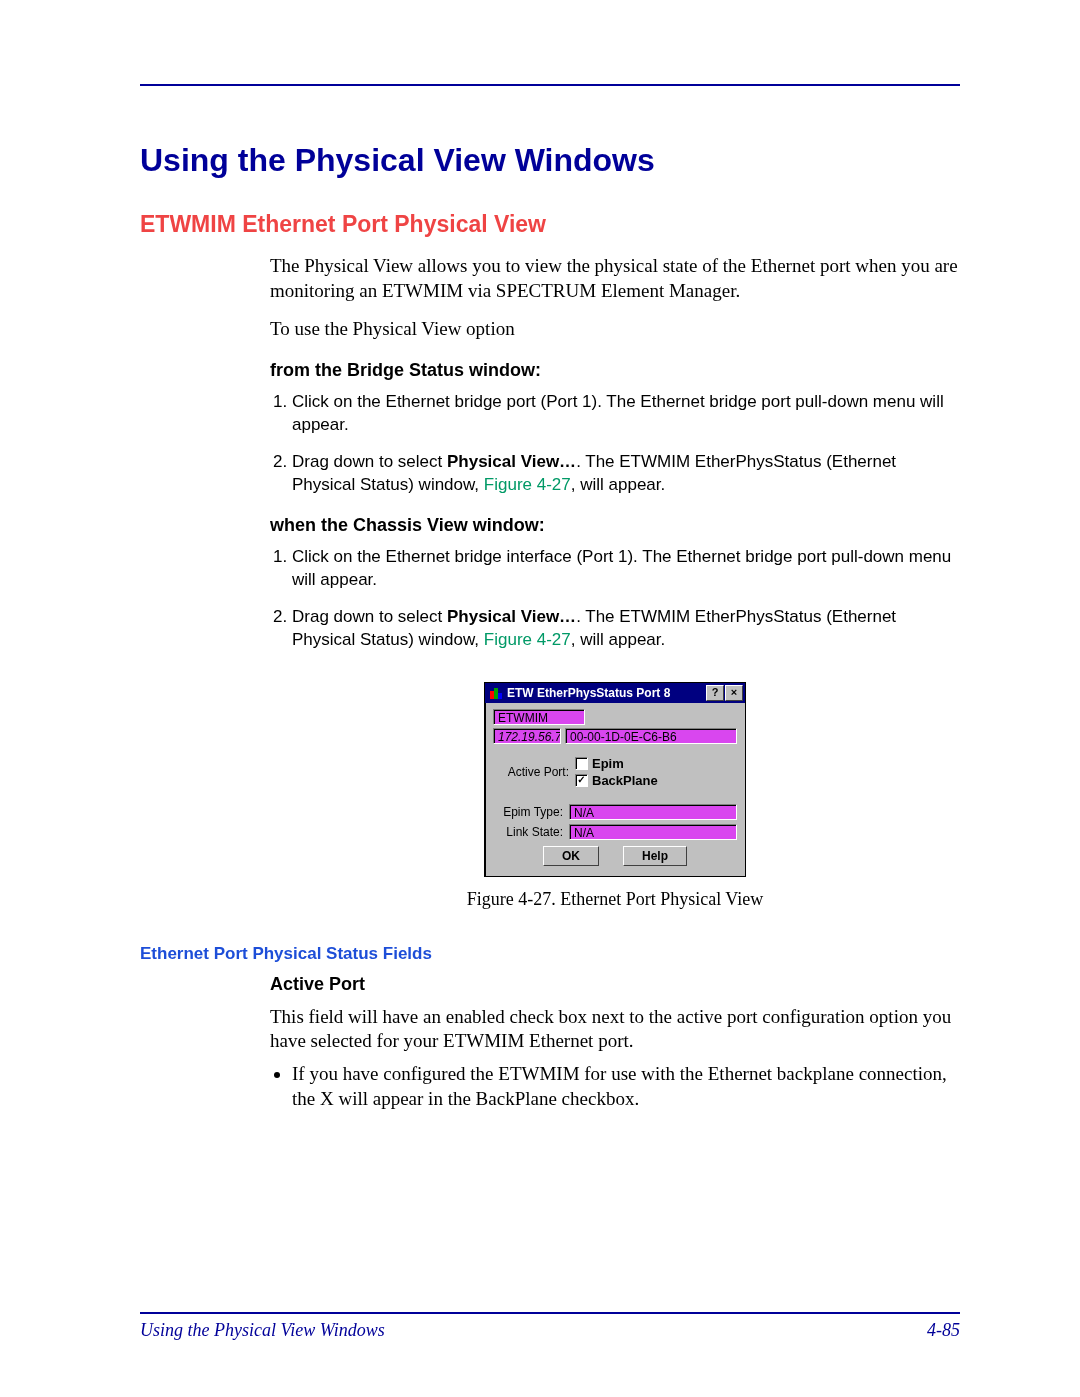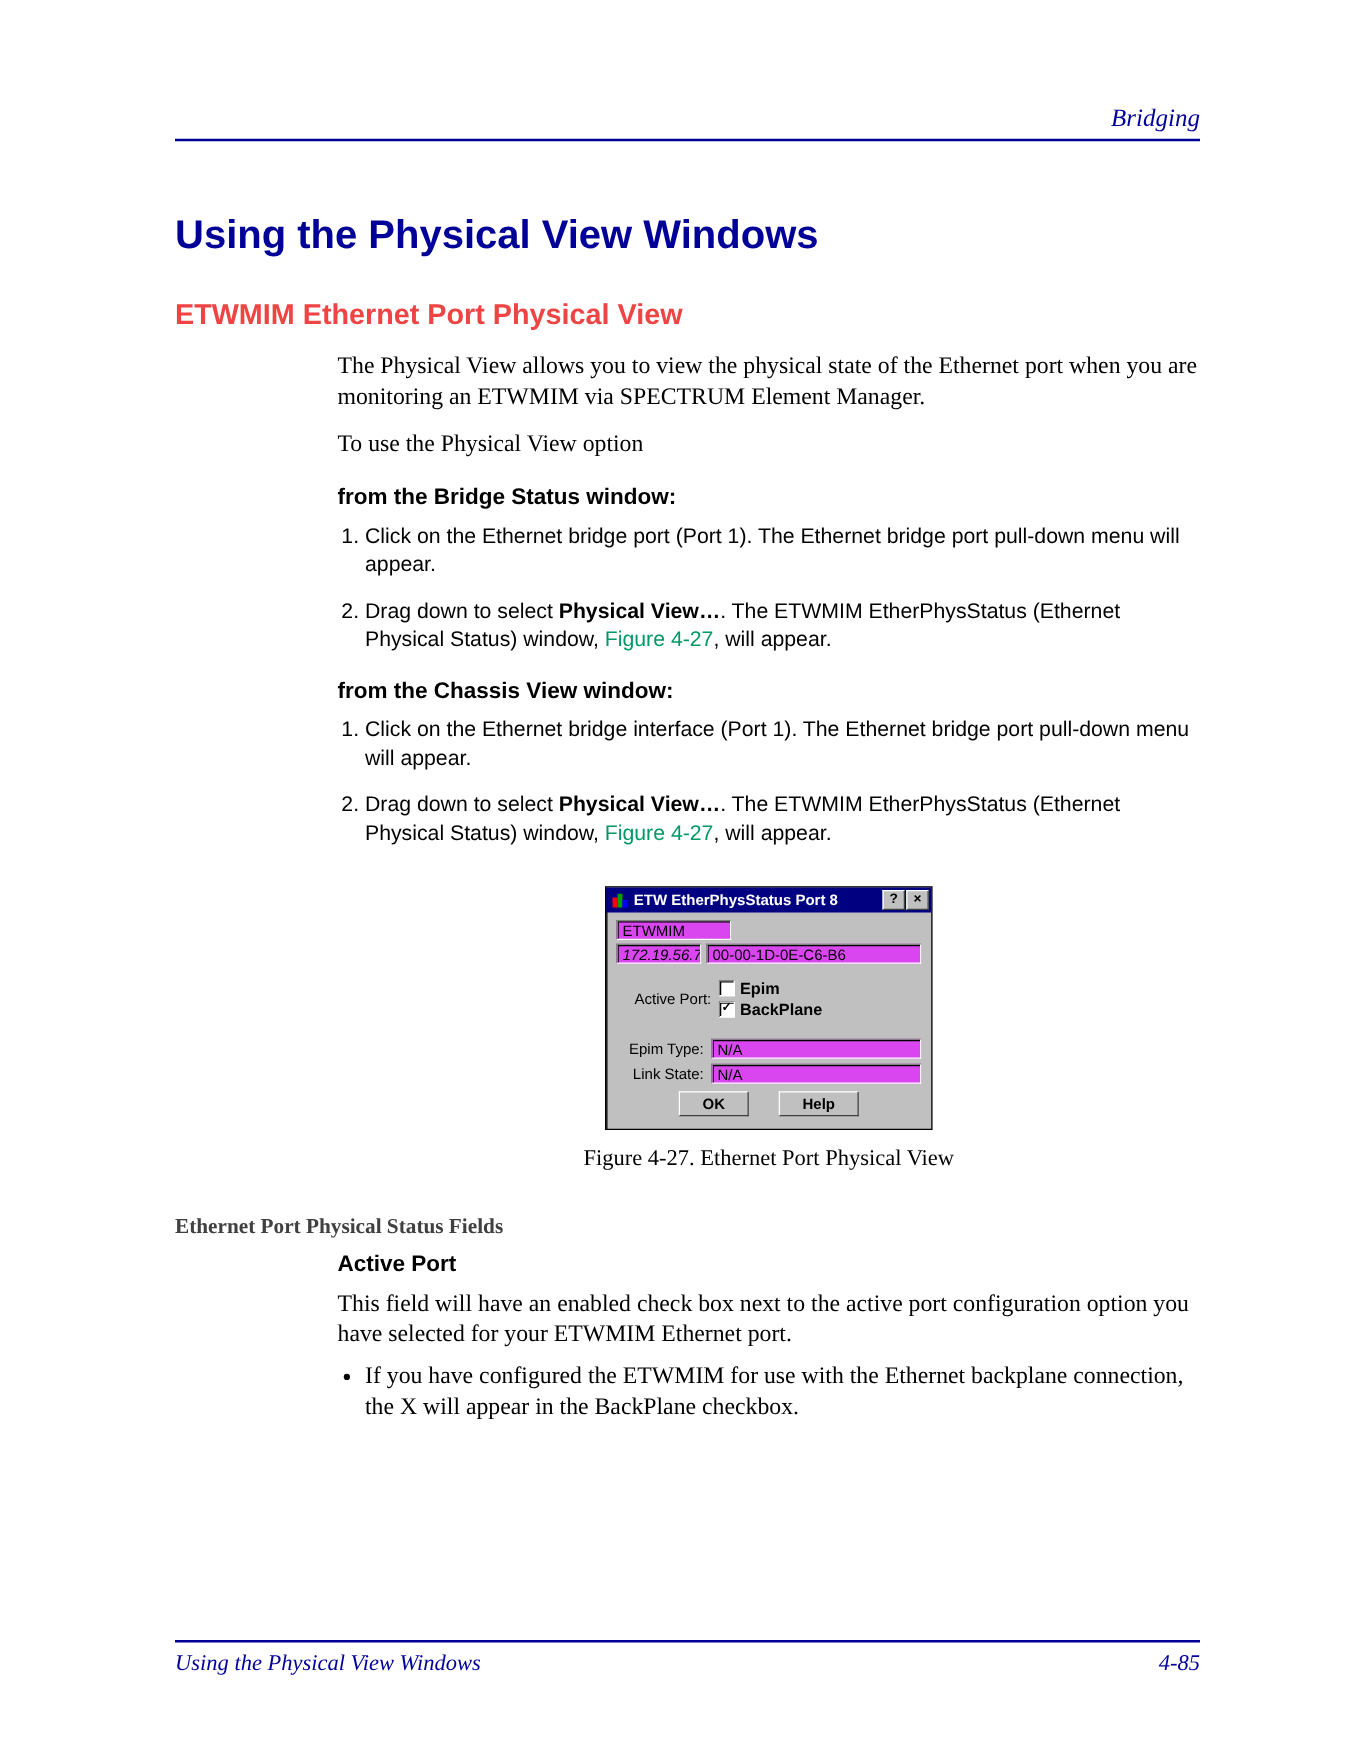--- a/index.html
+++ b/index.html
@@ -245,7 +245,6 @@
 <body>
 
 <div class="page">
-  <div class="header-right">Bridging</div>
   <hr class="hr">
 
   <h1>Using the Physical View Windows</h1>

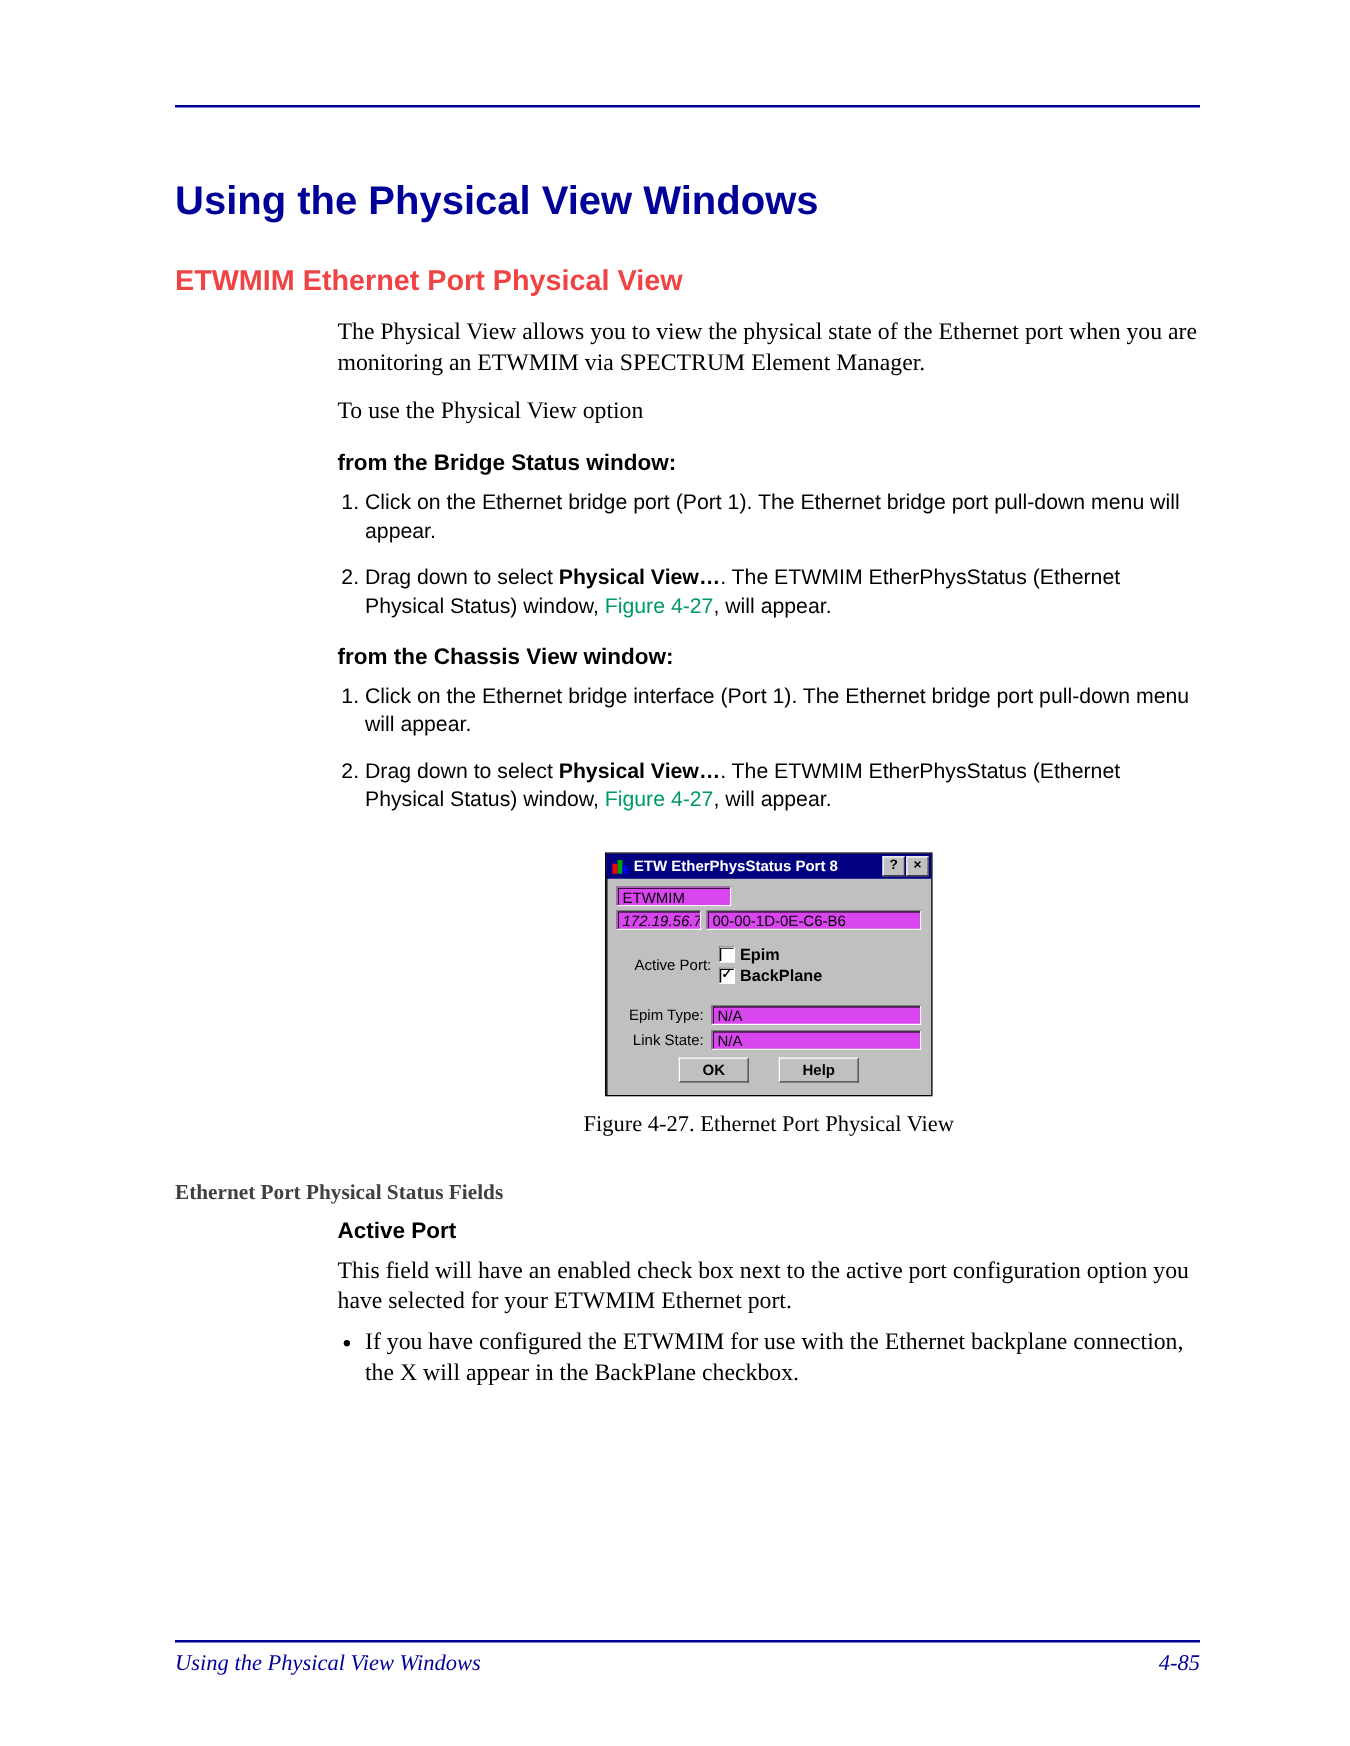--- a/index.html
+++ b/index.html
@@ -262,7 +262,7 @@
       </li>
     </ol>
 
-    <div class="sans-bold">from the Chassis View window:</div>
+    <div class="sans-bold">when the Chassis View window:</div>
     <ol class="sans">
       <li><span>Click on the Ethernet bridge interface (Port 1). The Ethernet bridge port pull-down menu will appear.</span></li>
       <li>

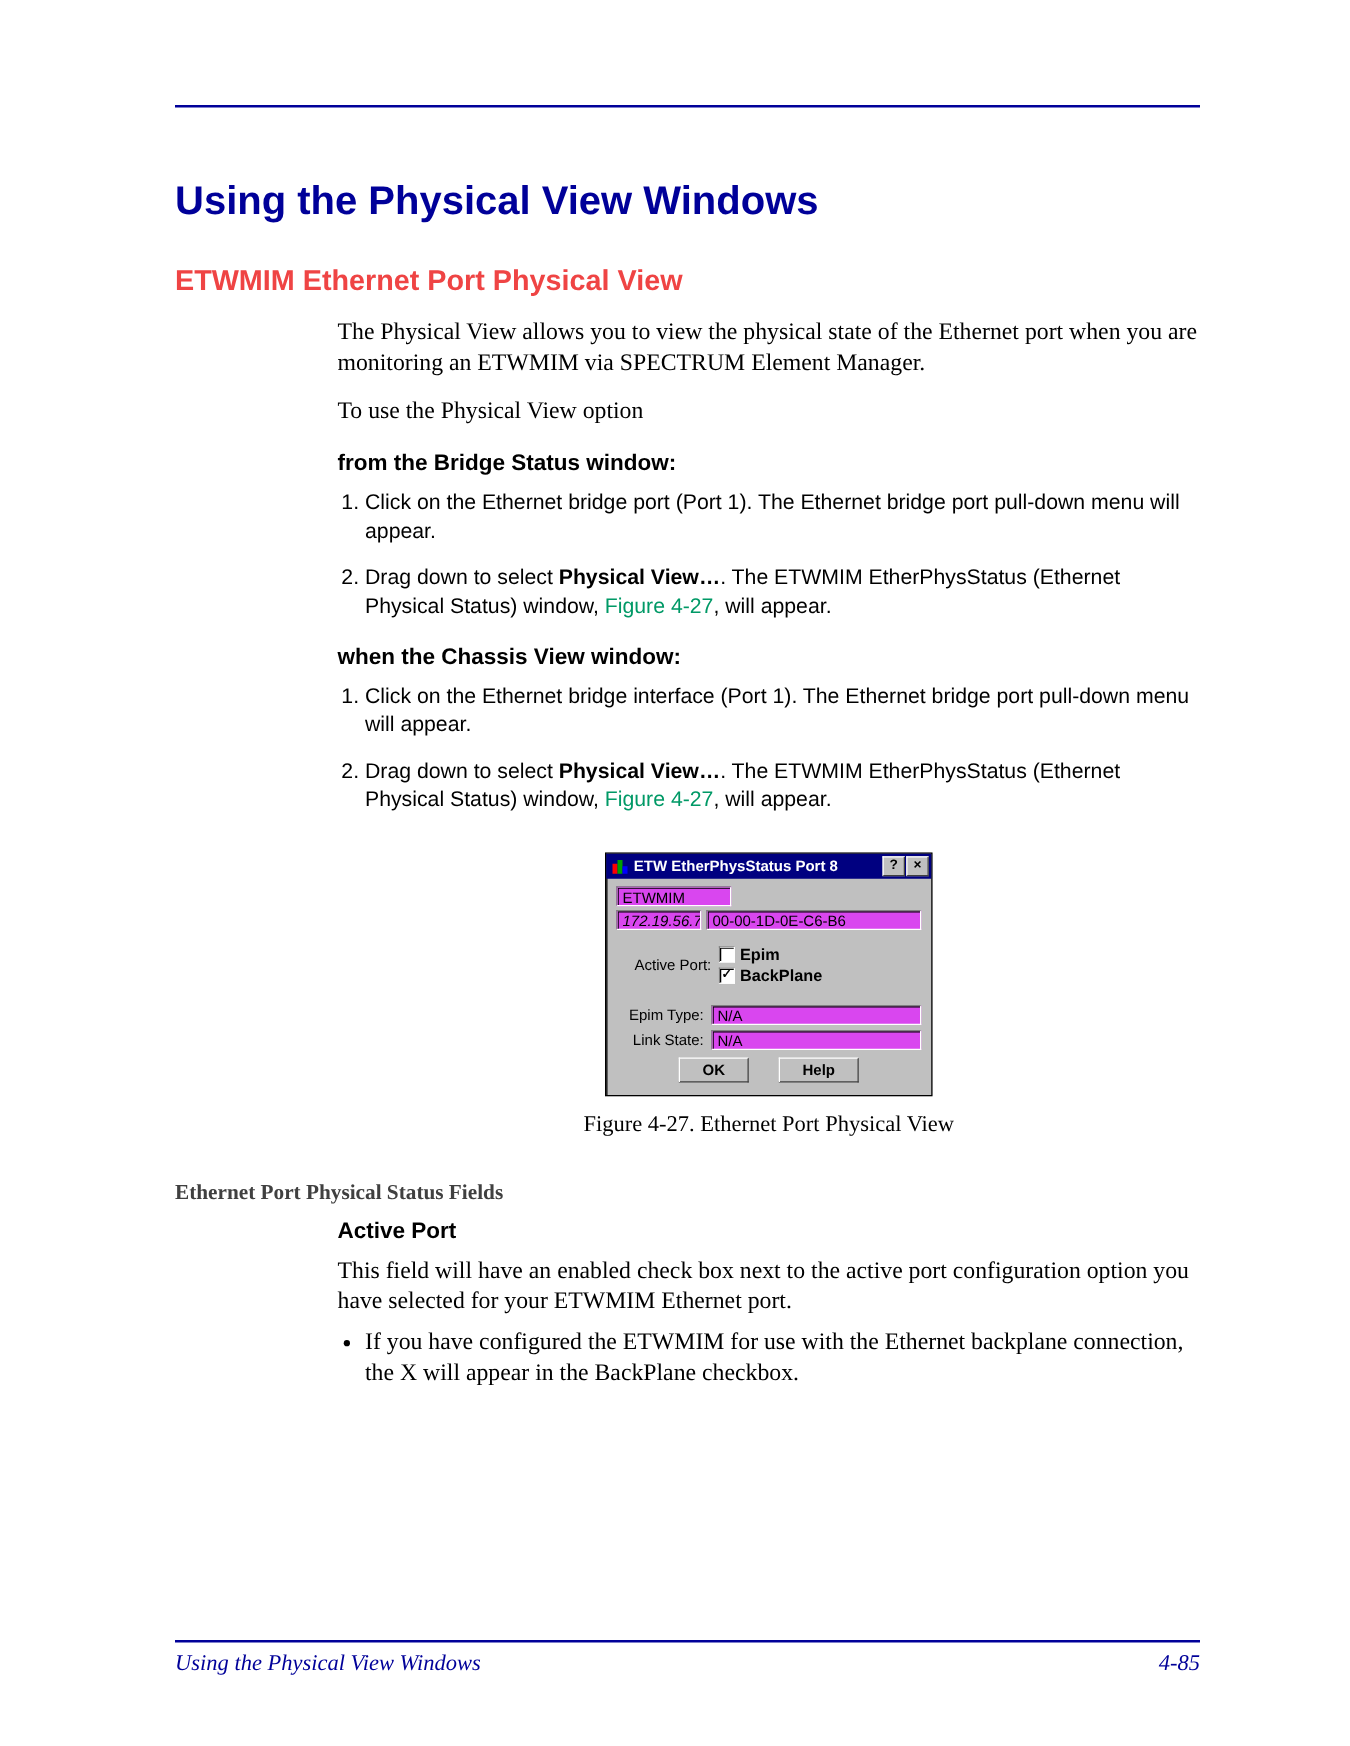--- a/index.html
+++ b/index.html
@@ -57,10 +57,10 @@
     margin: 18px 0 10px 0;
   }
   .sans-bold-blue {
-    font-family: Liberation Serif, serif;
+    font-family: Liberation Sans, sans-serif;
     font-weight: bold;
     font-size: 17px;
-    color: #404040;
+    color: #1d4ed8;
     margin: 34px 0 10px 0;
   }
   ol.sans {

